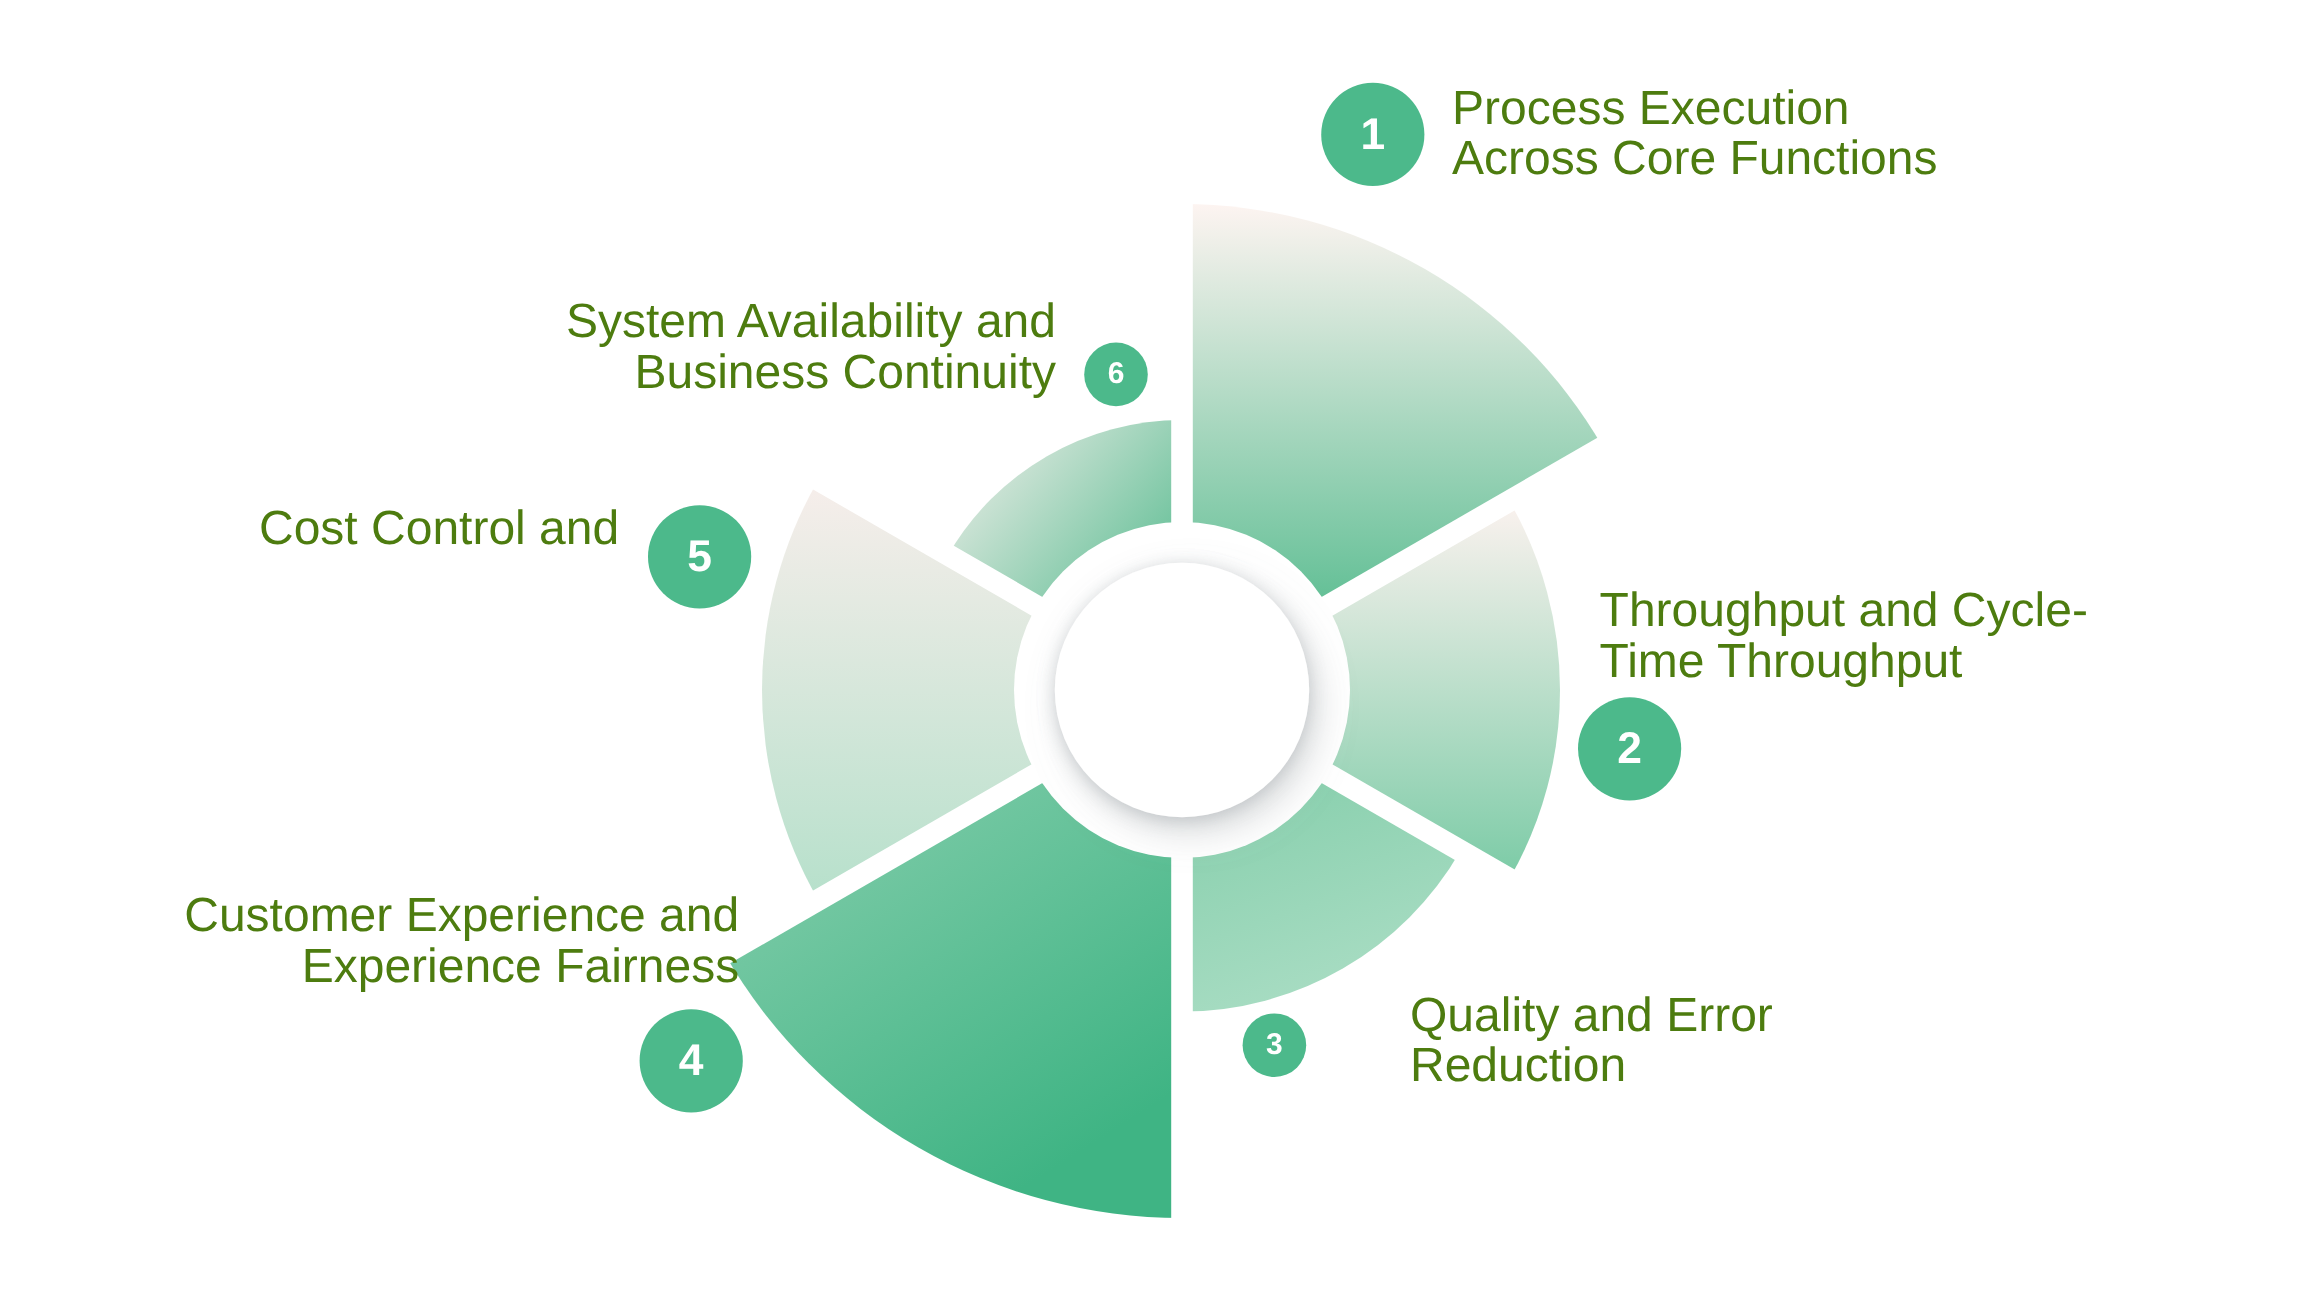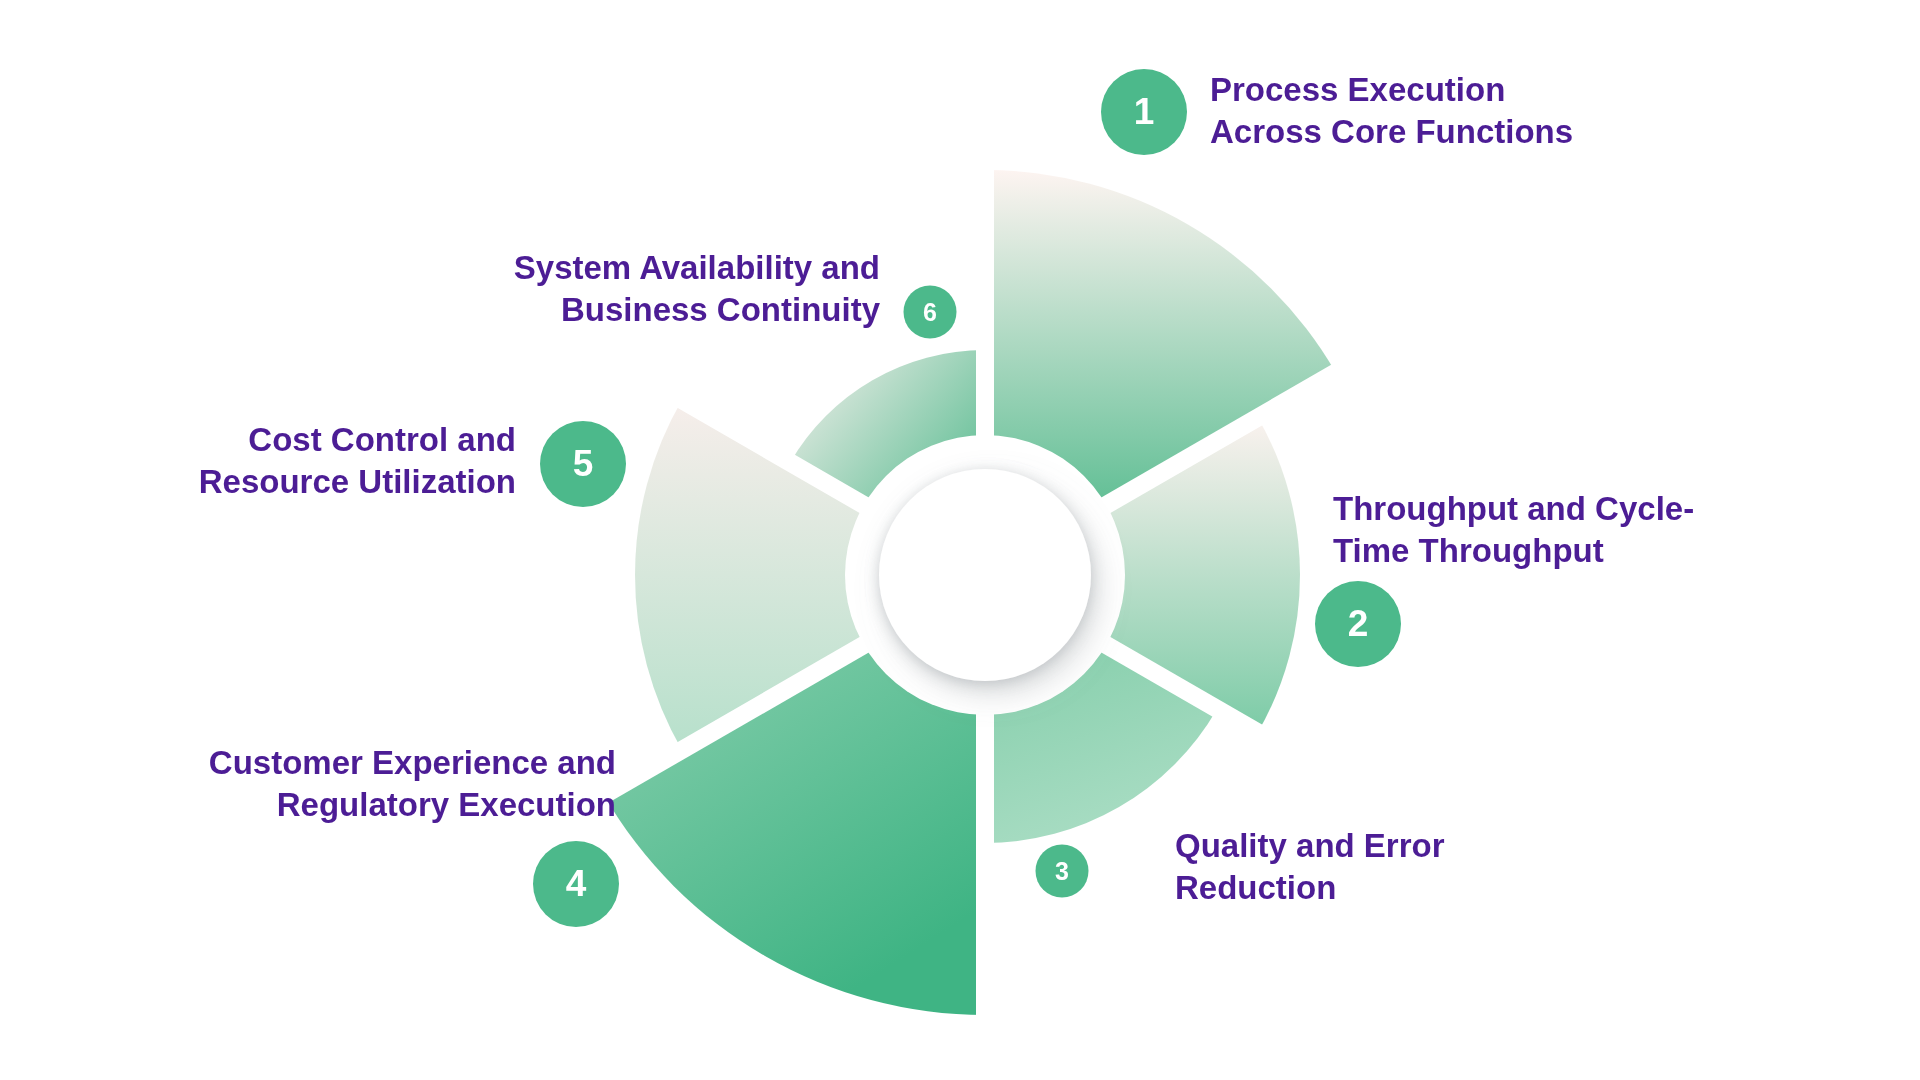--- a/index.html
+++ b/index.html
@@ -12,9 +12,9 @@
   #wheel-svg{position:absolute;left:0;top:0;}
   .seg-label{
     position:absolute;
-    font-size:33px;
-    font-weight:700;
-    color:#4c1d95;
+    font-size:40px;
+    font-weight:400;
+    color:#4d7c0f;
     line-height:42px;
     white-space:nowrap;
   }

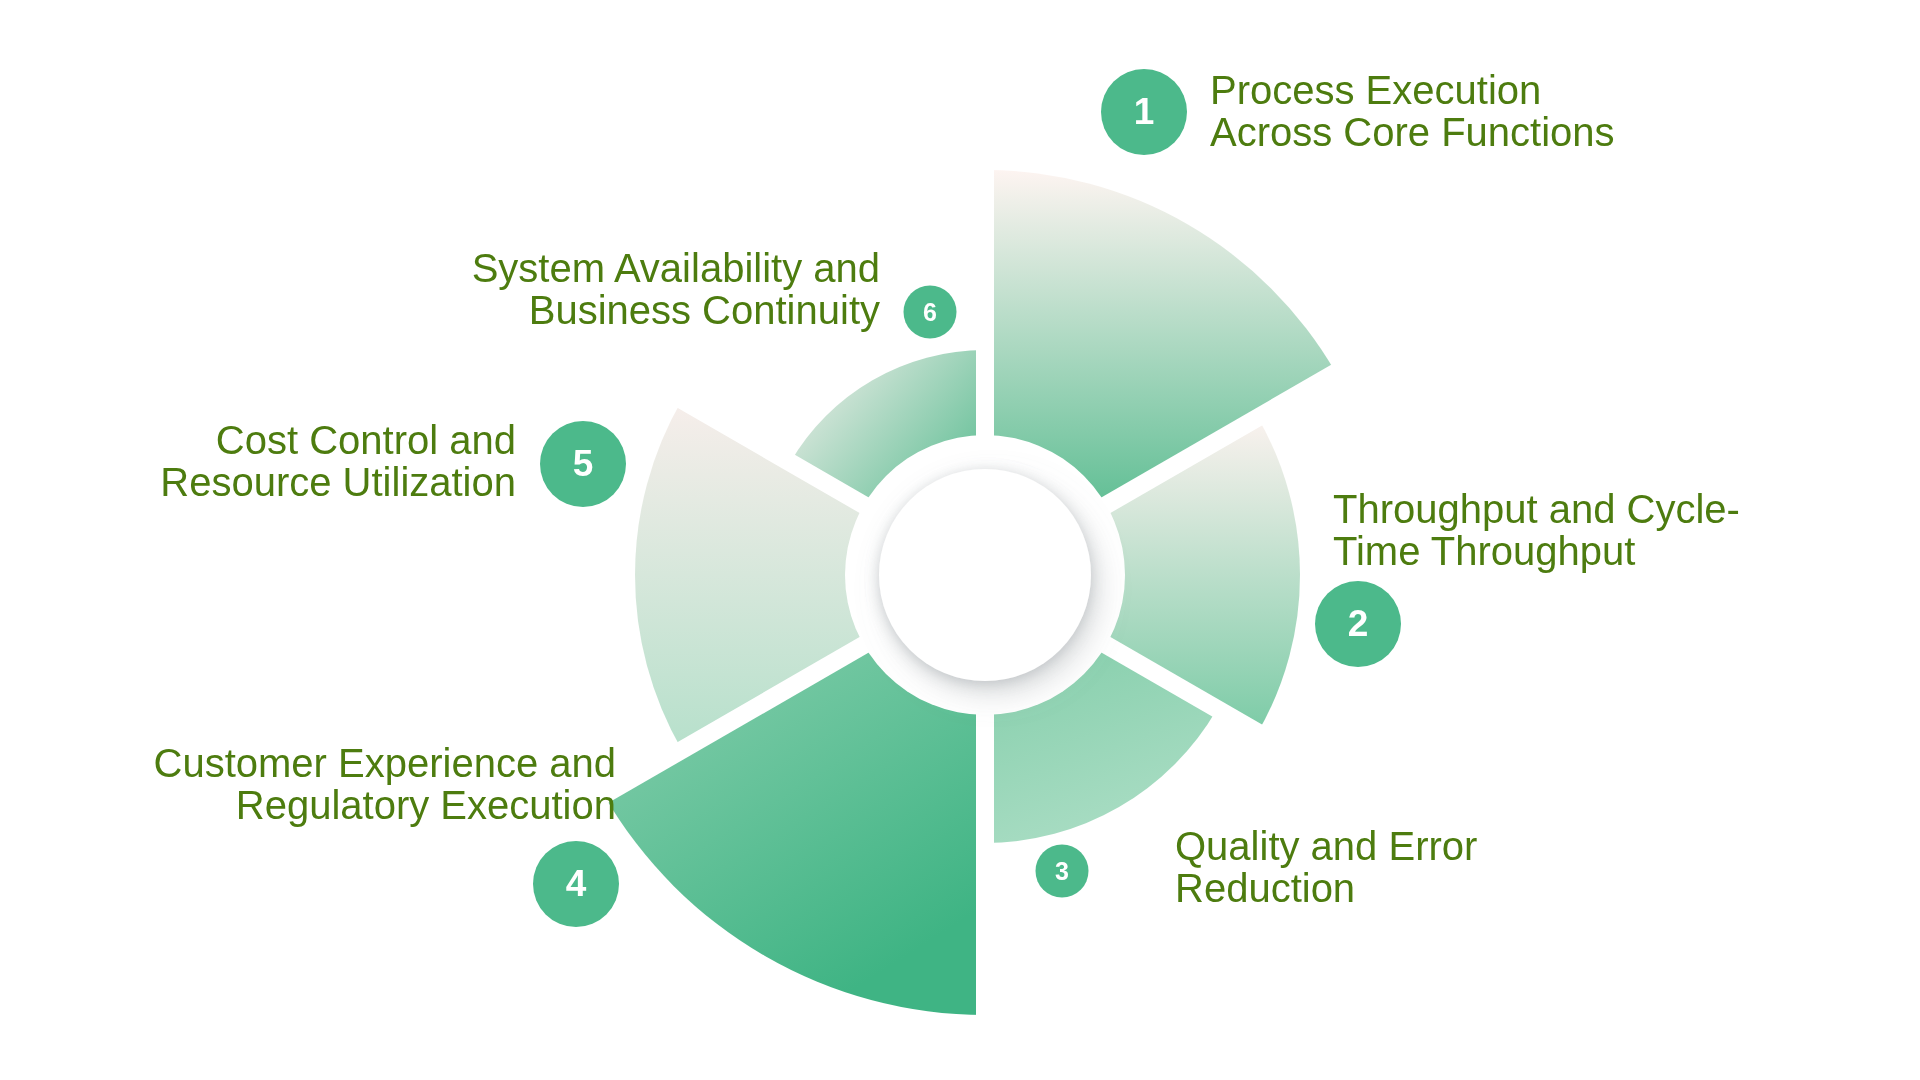--- a/index.html
+++ b/index.html
@@ -112,7 +112,6 @@
       </div>
       <div class="seg-label align-right" style="top: 419px; right: 1404px;">
         <span class="lbl-line">Cost Control and</span>
-        <span class="lbl-line">Resource Utilization</span>
       </div>
       <div class="badge lg" style="left: 583px; top: 464px; background: rgb(76, 185, 139);">
         <span>5</span>

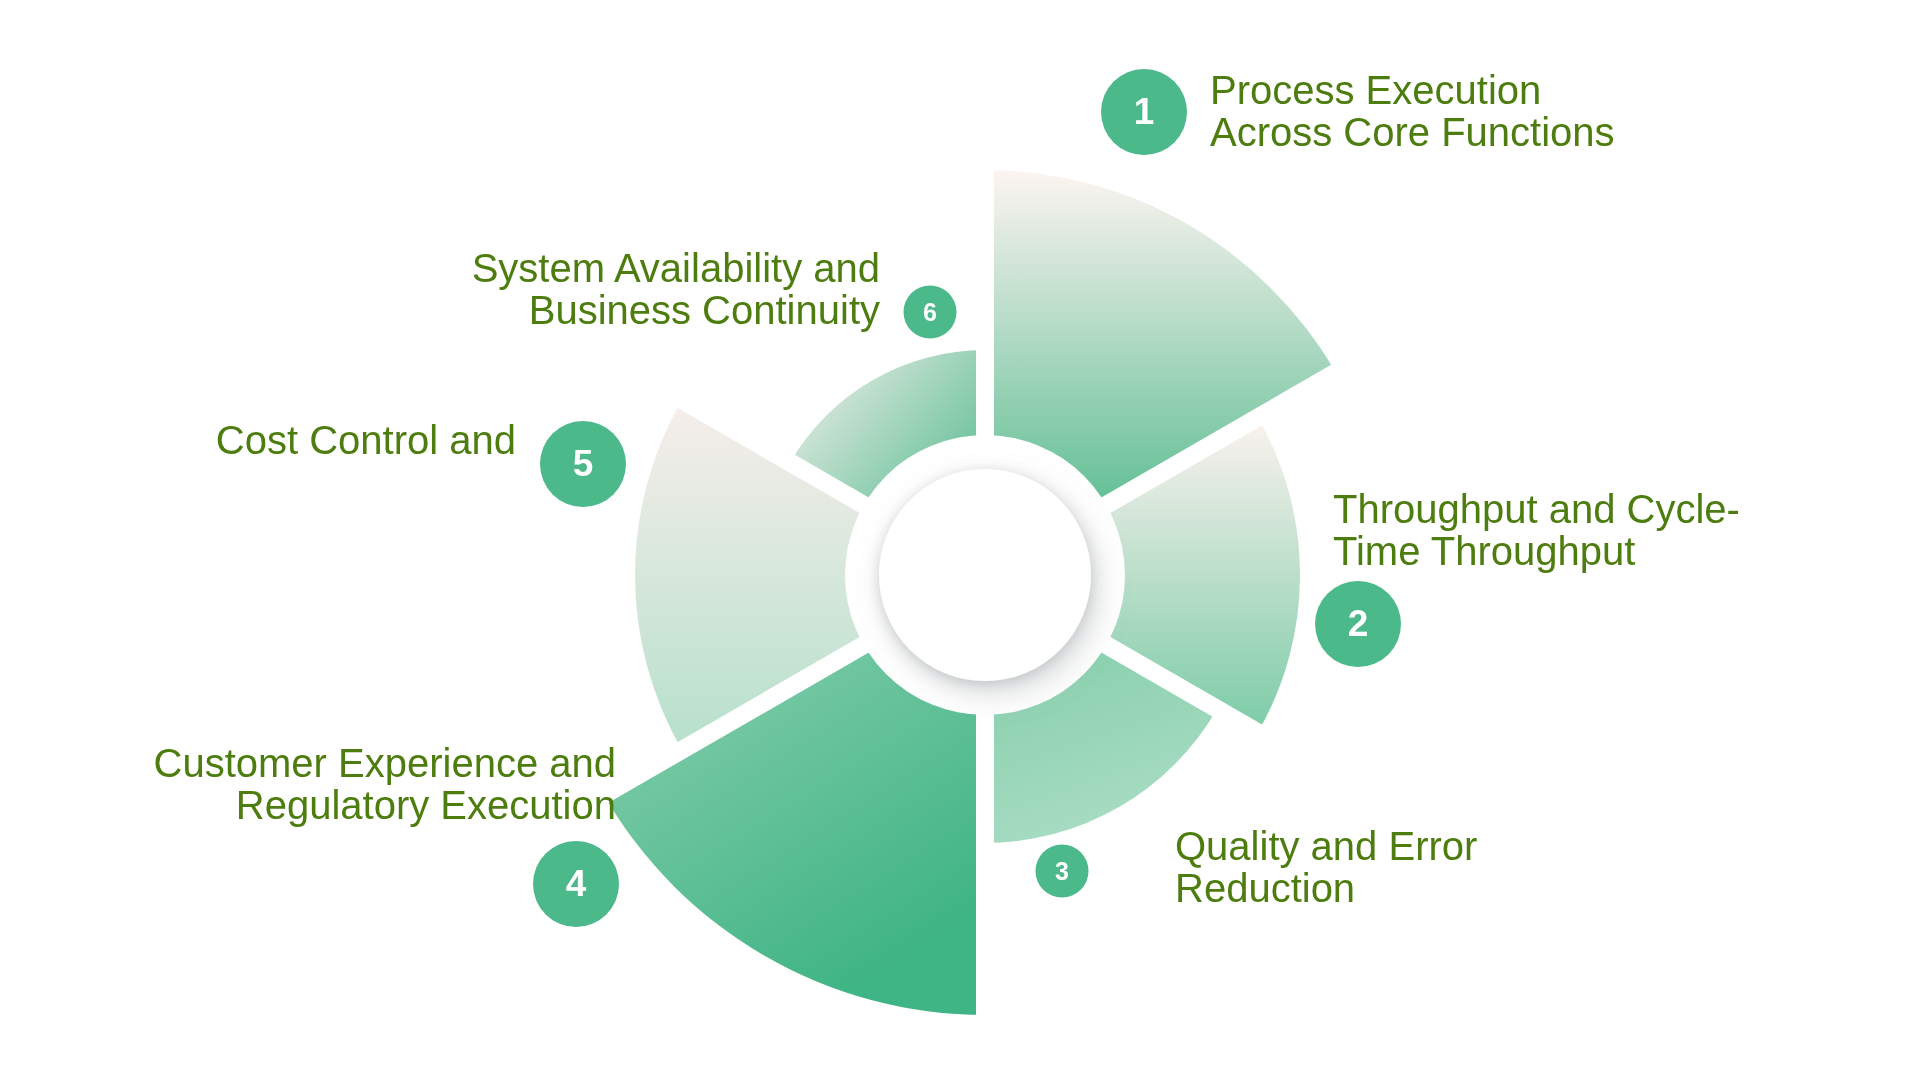--- a/index.html
+++ b/index.html
@@ -105,7 +105,7 @@
       </div>
       <div class="seg-label align-right" style="top: 742px; right: 1304px;">
         <span class="lbl-line">Customer Experience and</span>
-        <span class="lbl-line">Regulatory Execution</span>
+        <span class="lbl-line">Experience Fairness</span>
       </div>
       <div class="badge lg" style="left: 576px; top: 884px; background: rgb(76, 185, 139);">
         <span>4</span>

